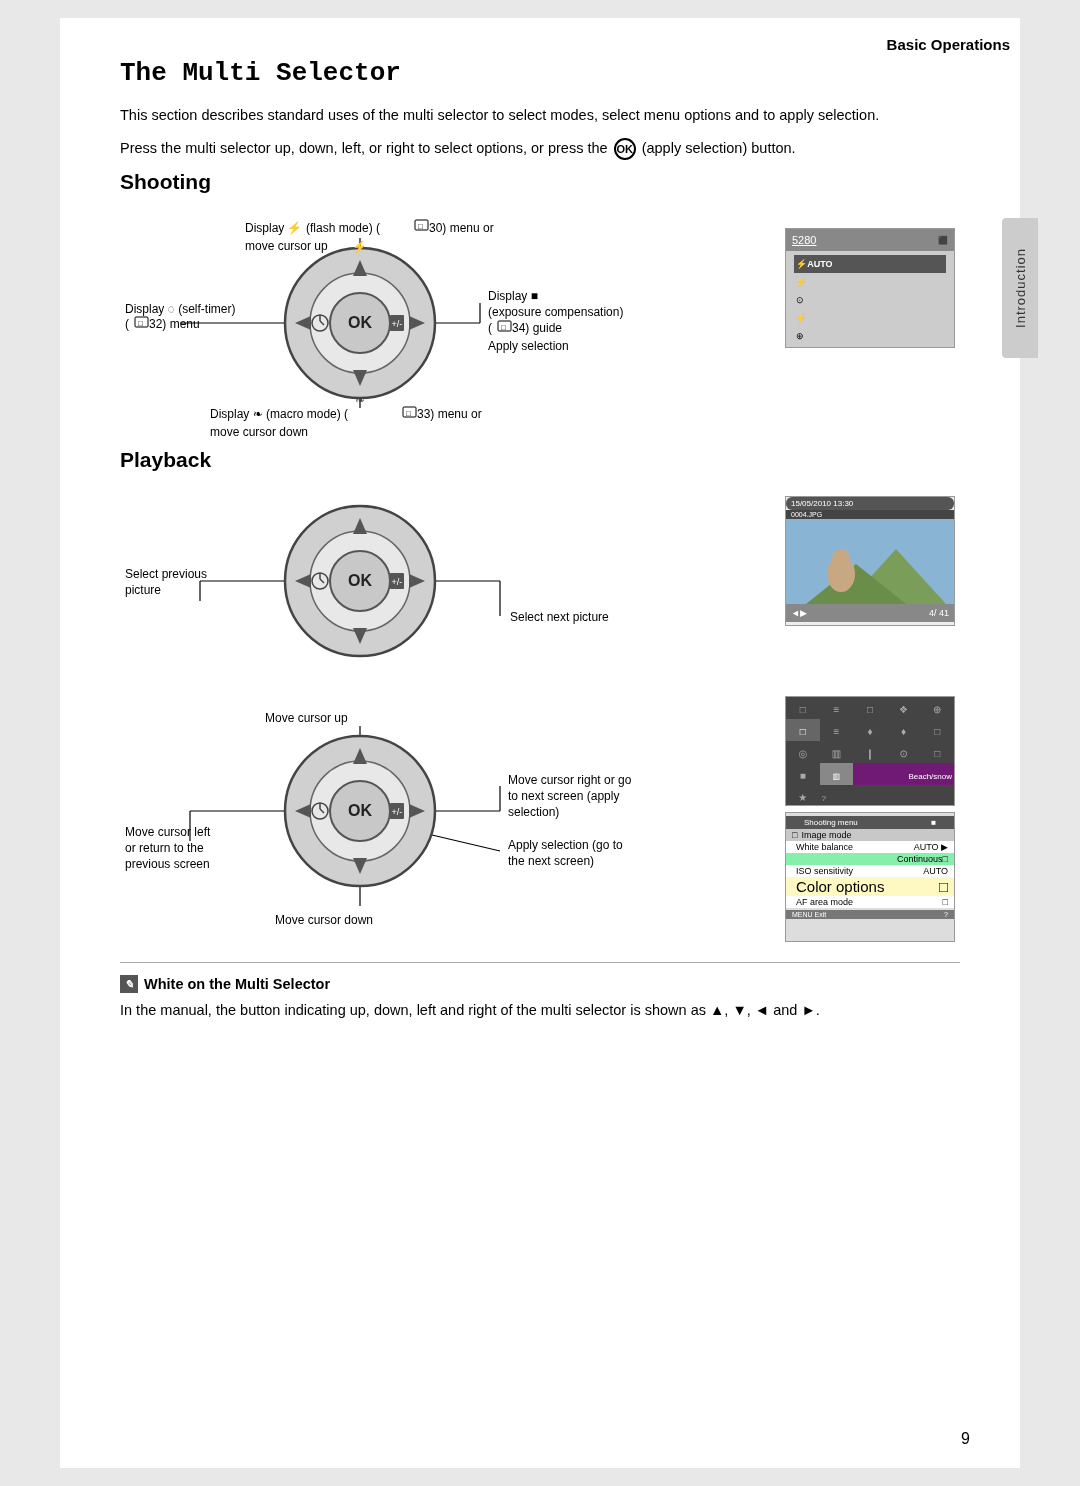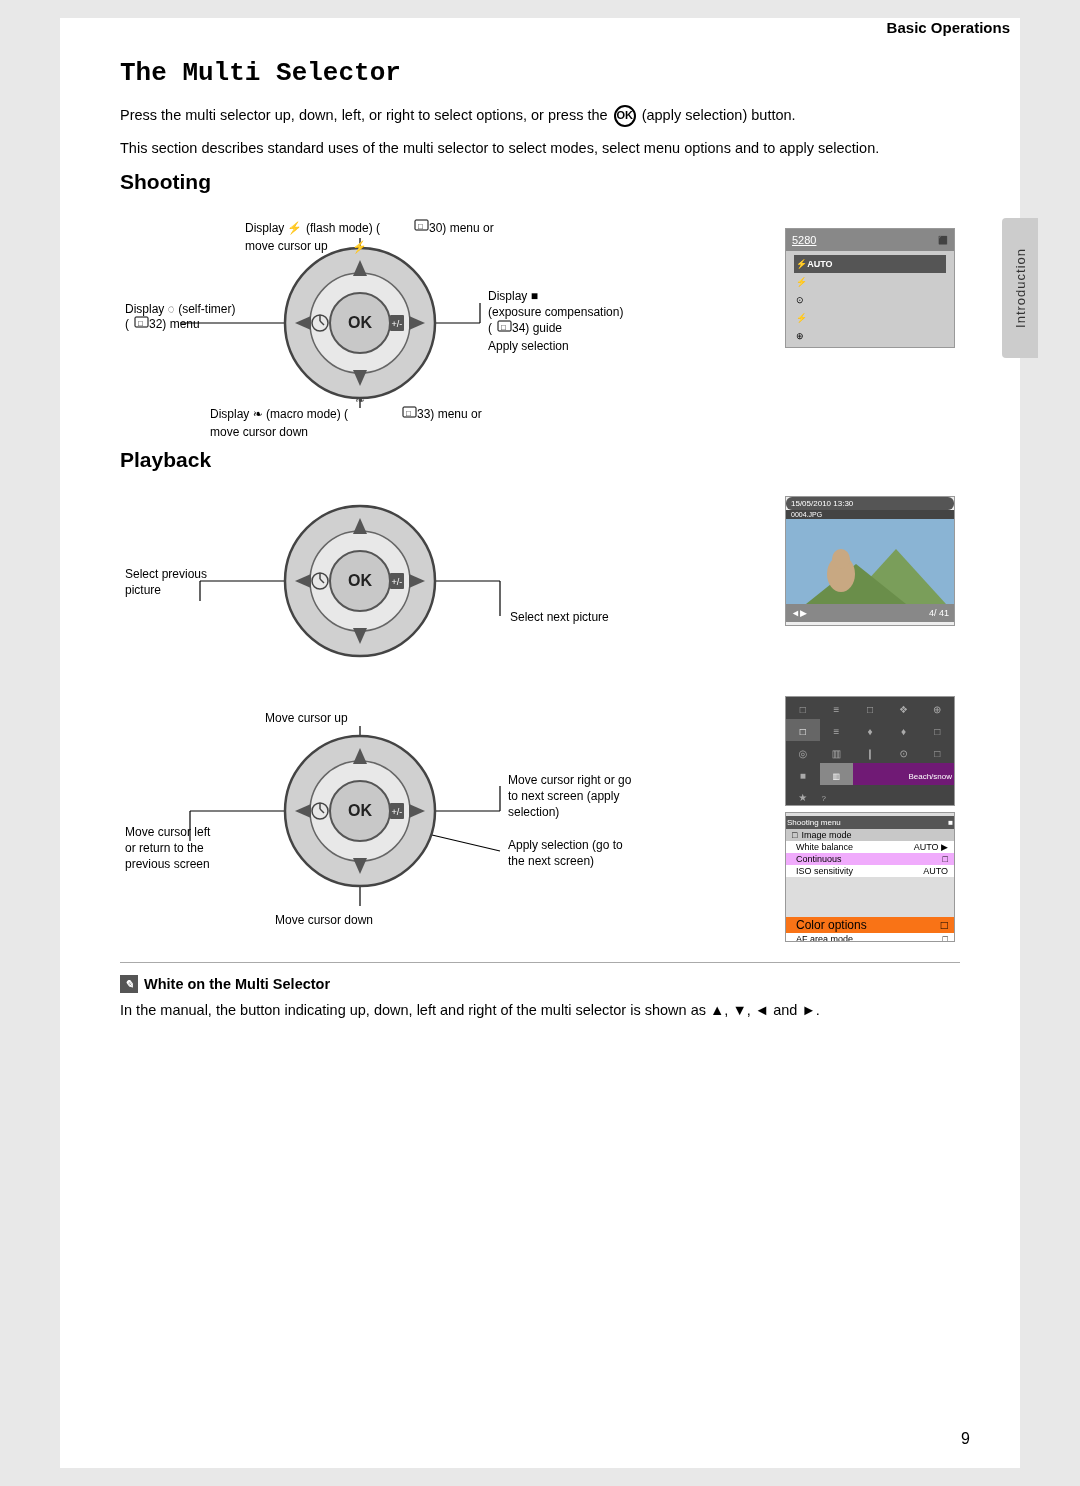--- a/index.html
+++ b/index.html
@@ -22,7 +22,7 @@
     
     .top-right-label {
       position: absolute;
-      top: 1px;
+      top: 18px;
       right: 0;
       font-family: Arial, sans-serif;
       font-weight: bold;

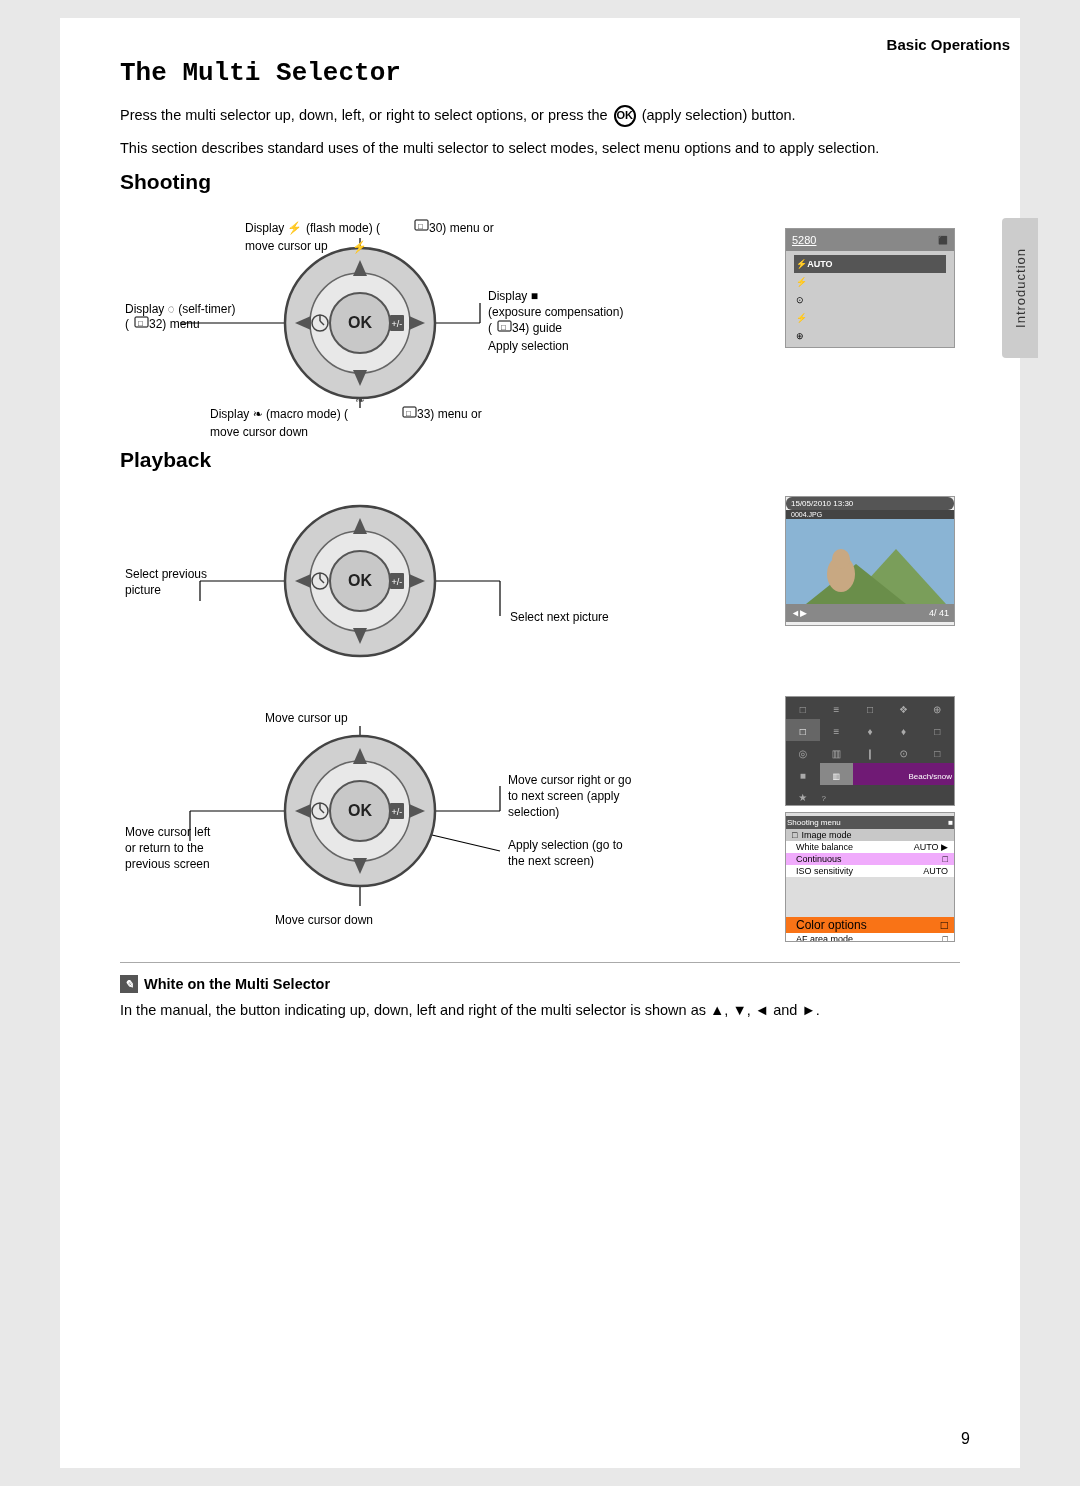--- a/index.html
+++ b/index.html
@@ -246,12 +246,12 @@
   <h1 class="main-title">The Multi Selector</h1>
 
   <p class="intro-text">
+    This section describes standard uses of the multi selector to select modes, select menu options and to apply selection.
+  </p>
+  <p class="intro-text">
     Press the multi selector up, down, left, or right to select options, or press the
     <span class="ok-badge">OK</span>
     (apply selection) button.
-  </p>
-  <p class="intro-text">
-    This section describes standard uses of the multi selector to select modes, select menu options and to apply selection.
   </p>
 
   <h2 class="section-title">Shooting</h2>

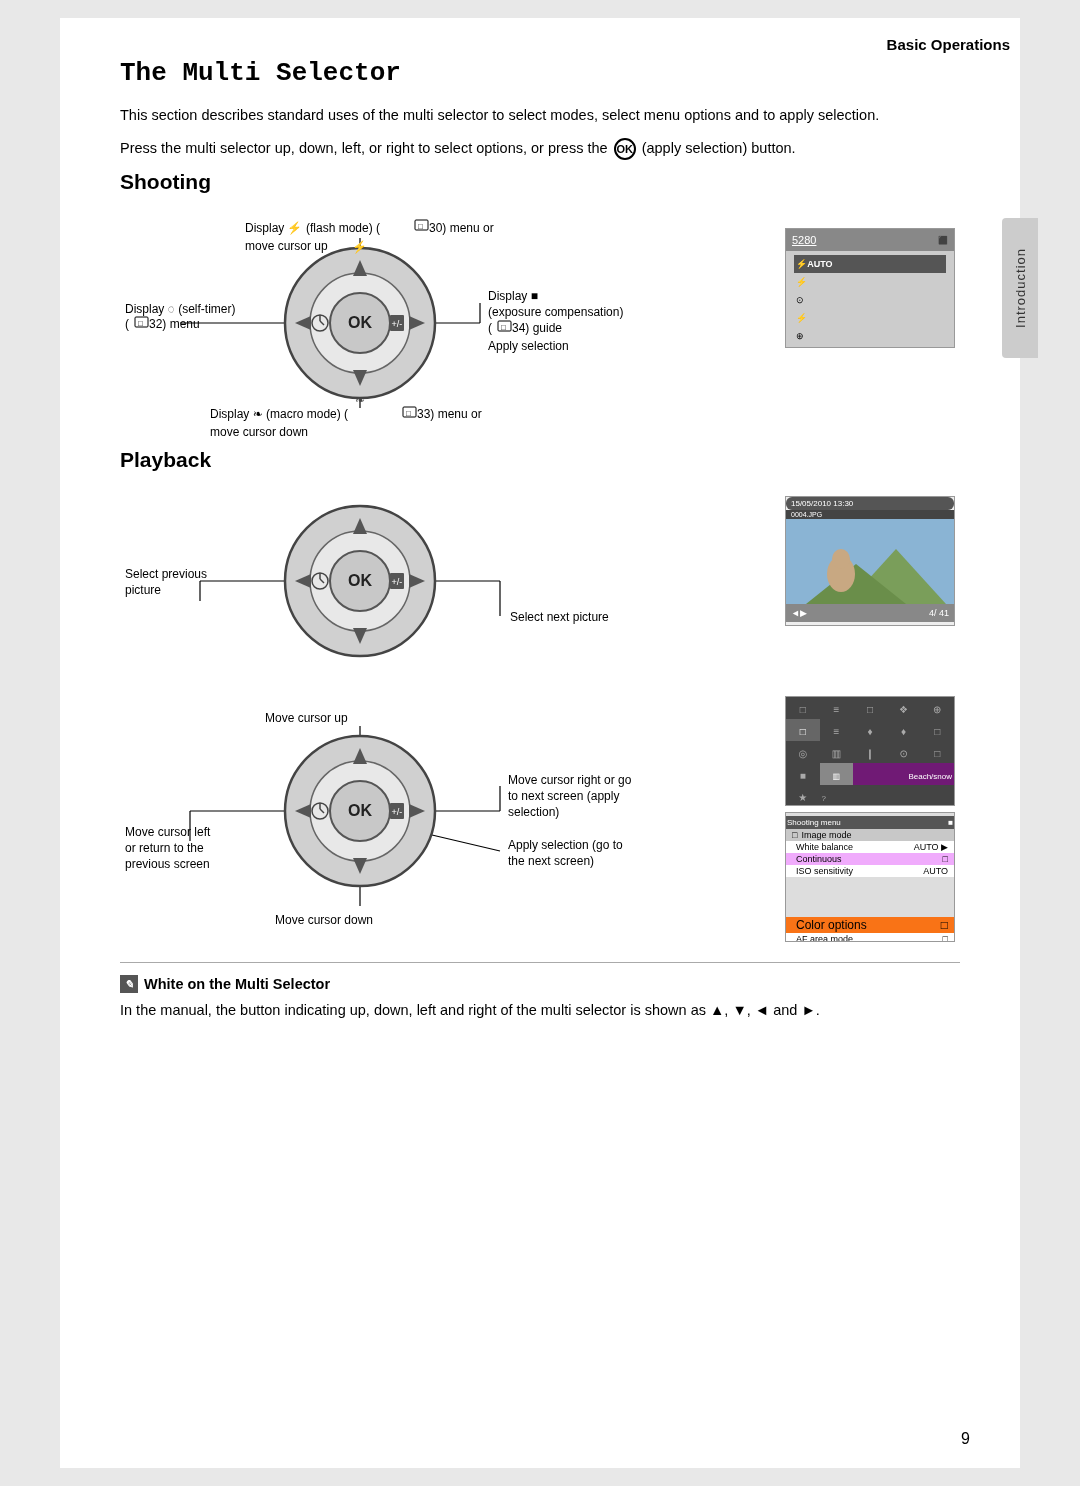--- a/index.html
+++ b/index.html
@@ -512,7 +512,7 @@
       </div>
 
       <div class="menu-screenshot-bottom" style="padding:3px 0;">
-        <div style="background:#555; color:#fff; font-size:8px; font-family:Arial; padding:2px 1px; display:flex; justify-content:space-between;">
+        <div style="background:#555; color:#fff; font-size:8px; font-family:Arial; padding:2px 18px; display:flex; justify-content:space-between;">
           <span>Shooting menu</span>
             <span>■</span>
         </div>

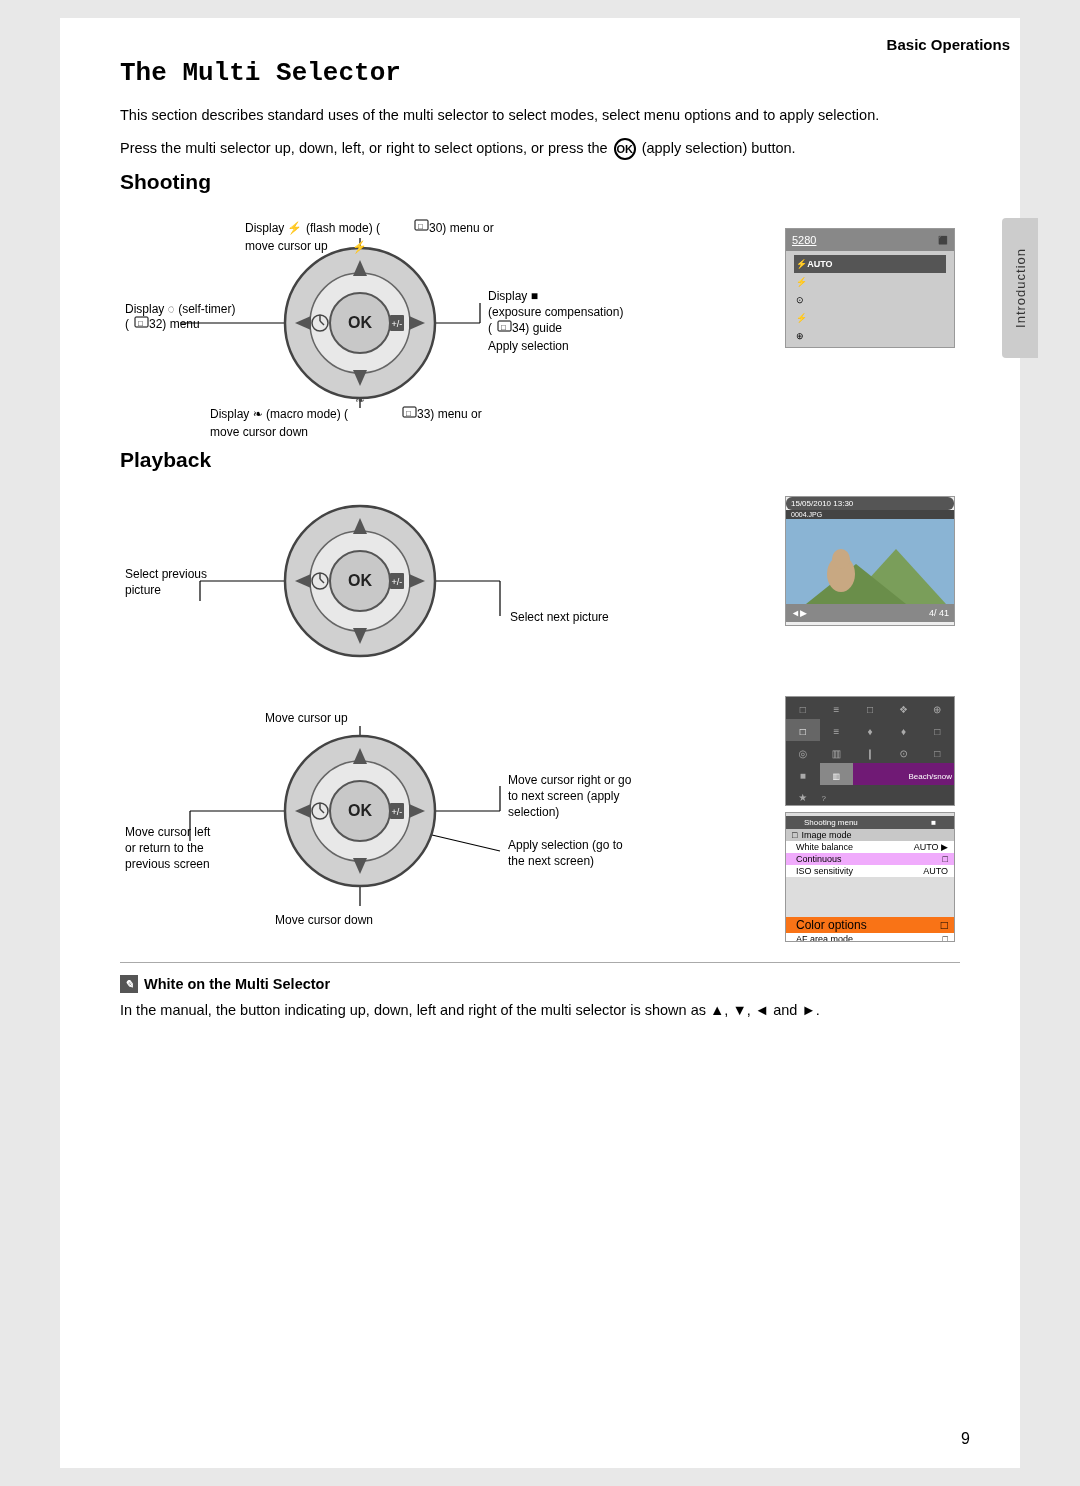--- a/index.html
+++ b/index.html
@@ -526,7 +526,7 @@
             <span style="flex:1;">White balance</span>
             <span>AUTO ▶</span>
         </div>
-        <div style="display:flex; align-items:center; padding:1px 6px; font-size:9px; font-family:Arial; background:#f0abfc;">
+        <div style="display:flex; align-items:center; padding:1px 6px; font-size:9px; font-family:Arial; background:#86efac;text-align:right;">
           <span style="font-size:9px; margin-right:4px;"></span>
             <span style="flex:1;">Continuous</span>
             <span>□</span>

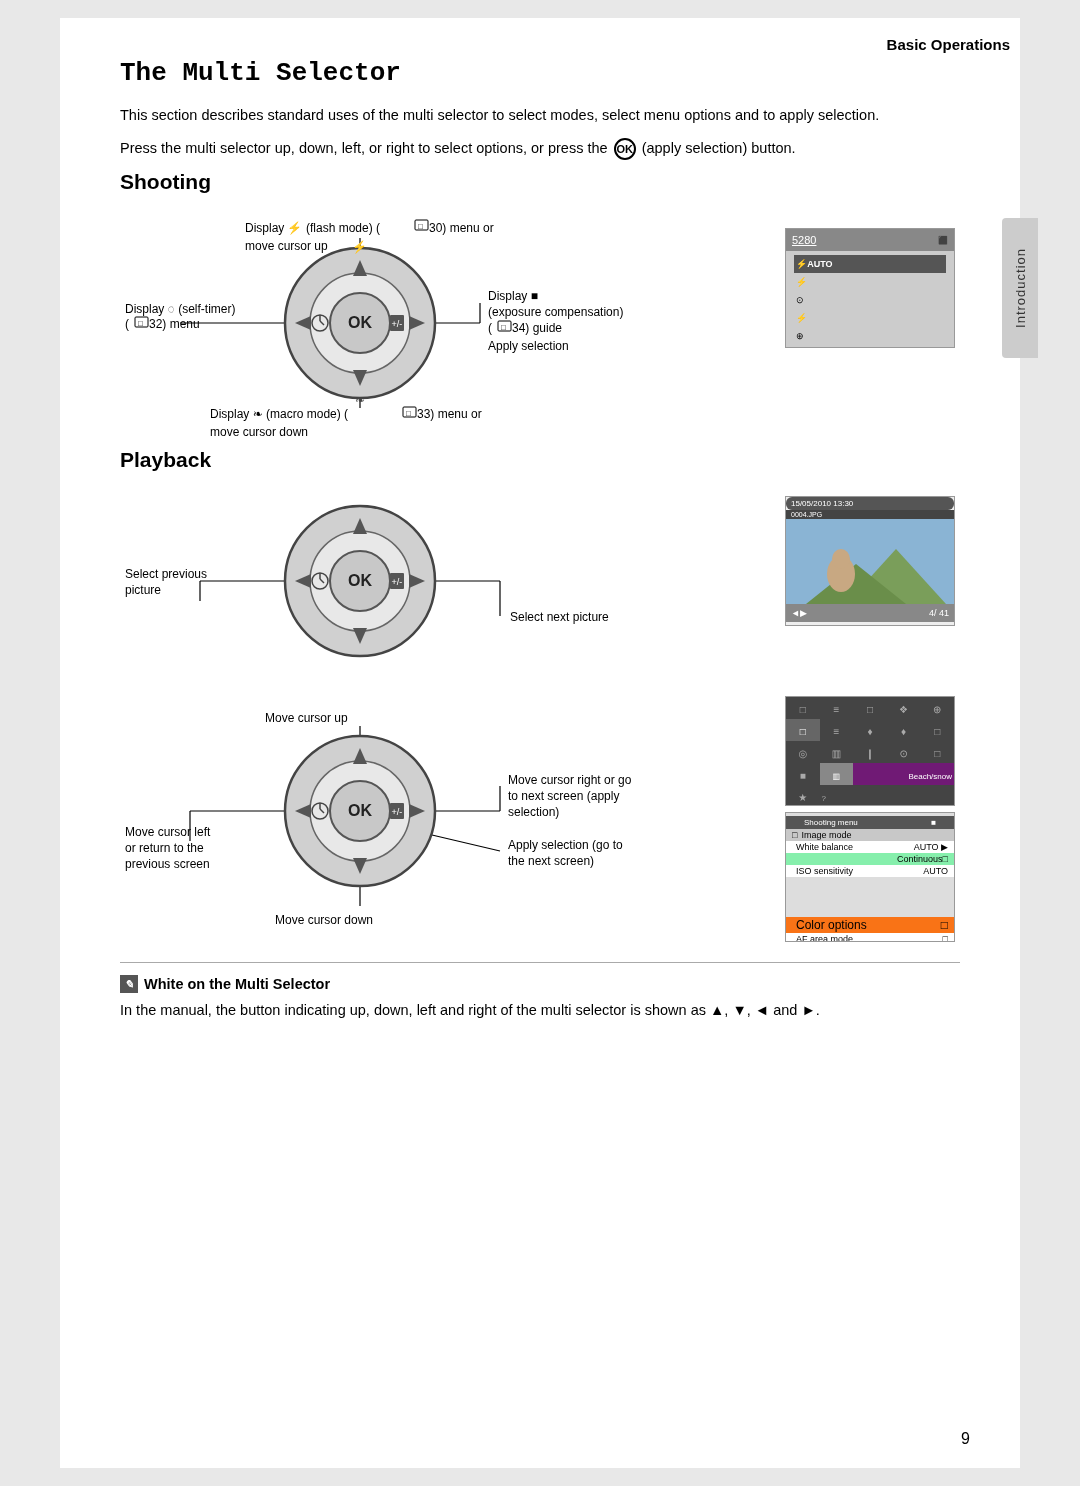--- a/index.html
+++ b/index.html
@@ -536,7 +536,7 @@
             <span style="flex:1;">ISO sensitivity</span>
             <span>AUTO</span>
         </div>
-        <div style="display:flex; align-items:center; padding:1px 6px; font-size:12px; font-family:Arial; background:#f97316;margin-top:40px;">
+        <div style="display:flex; align-items:center; padding:1px 6px; font-size:15px; font-family:Arial; background:#fef9c3;">
           <span style="font-size:9px; margin-right:4px;"></span>
             <span style="flex:1;">Color options</span>
             <span>□</span>

